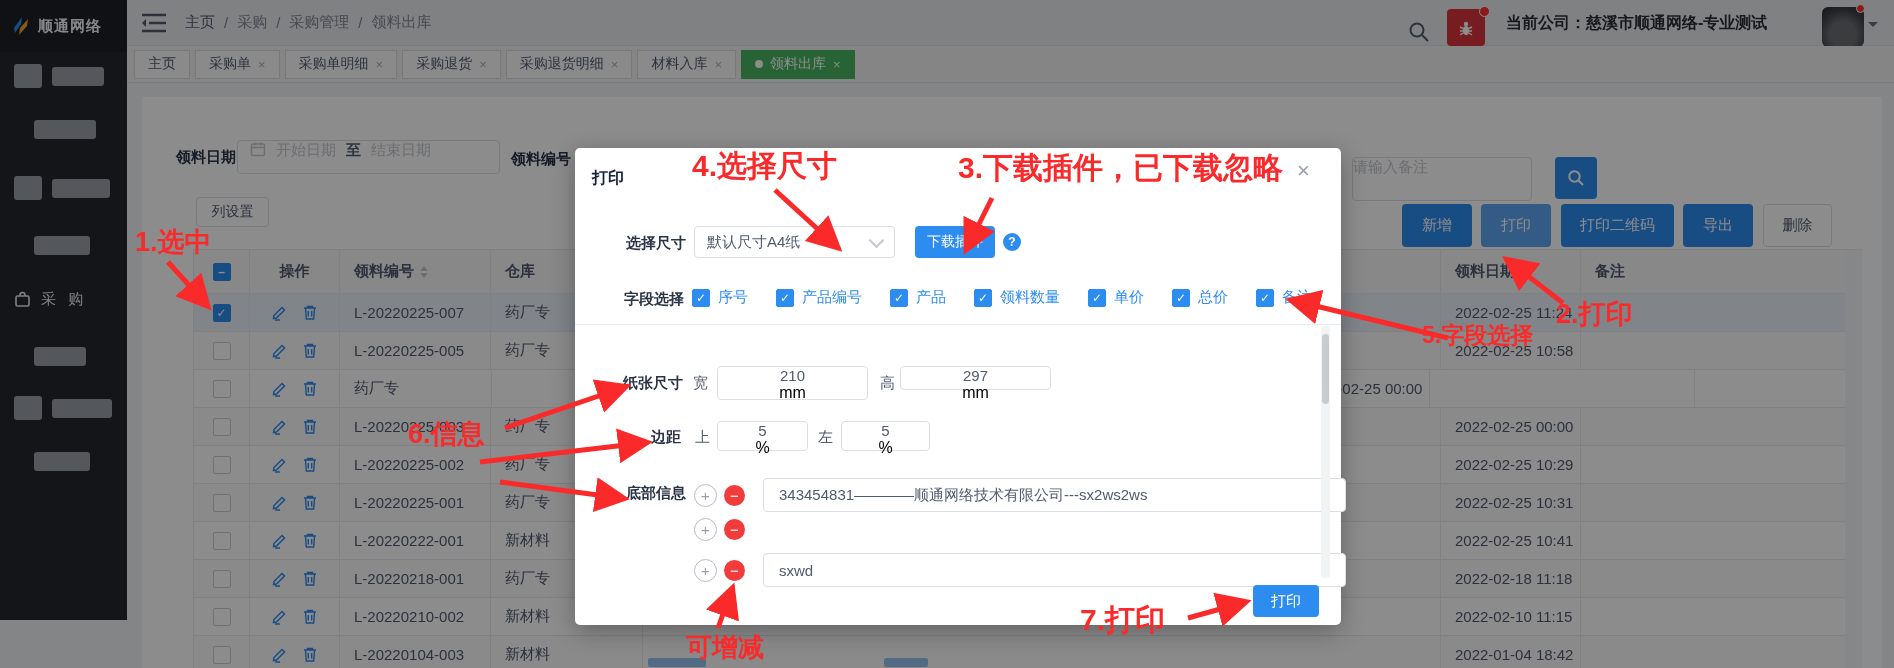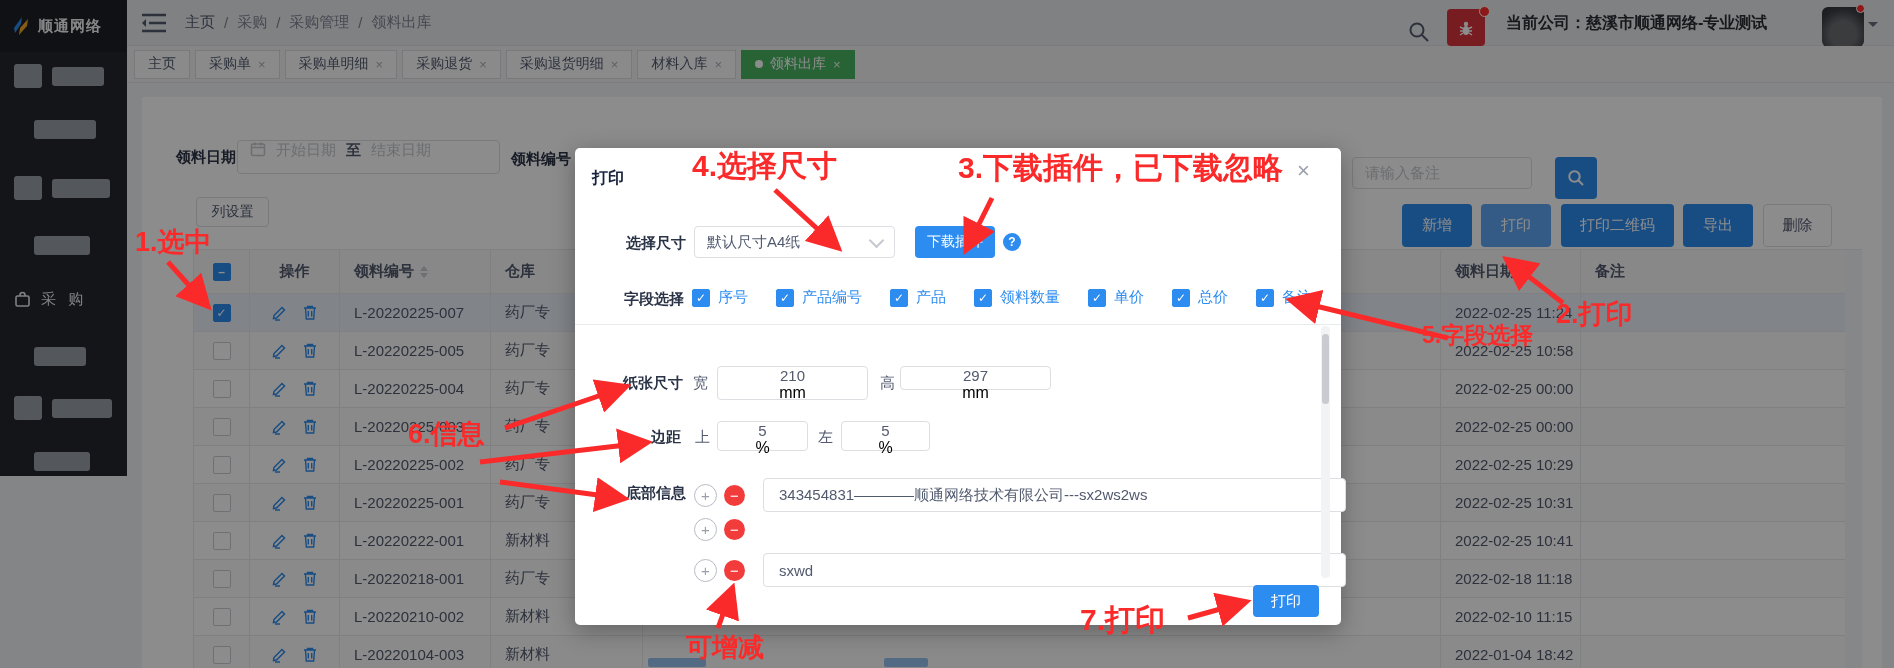--- a/index.html
+++ b/index.html
@@ -7,7 +7,7 @@
        font-family:"Liberation Sans","DejaVu Sans",sans-serif;}
   .abs{position:absolute;box-sizing:border-box;}
   
-  .sidebar{left:0;top:0;width:127px;height:476px;background:#23272f;z-index:5;}
+  .sidebar{left:0;top:0;width:127px;height:620px;background:#23272f;z-index:5;}
   .logo-row{left:0;top:0;width:127px;height:52px;background:#1d2026;display:flex;align-items:center;padding-left:10px;}
   .logo-text{color:#f5f6f8;font-size:15px;font-weight:bold;margin-left:6px;letter-spacing:1px;}
   .skel{background:#9aa0a9;border-radius:3px;position:absolute;}

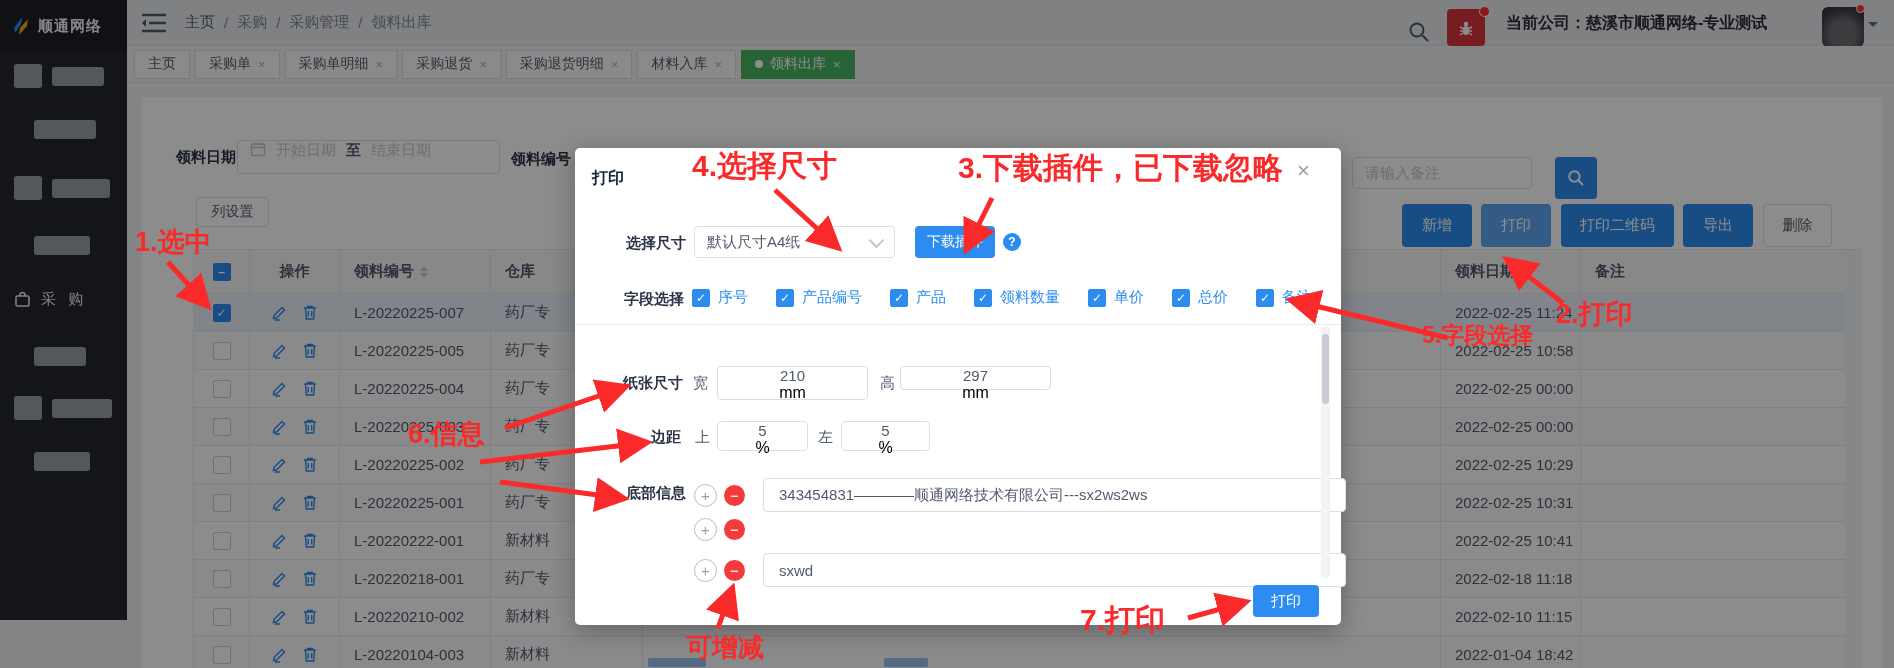--- a/index.html
+++ b/index.html
@@ -38,7 +38,7 @@
   .ph{color:#c5c8ce;font-size:15px;}
   .zhi{color:#515a6e;font-size:15px;font-weight:bold;}
   .lbl-code{left:511px;top:150px;}
-  .remark-input{left:1352px;top:157px;width:180px;height:32px;border:1px solid #dcdee2;border-radius:4px;background:#fff;display:flex;align-items:center;padding:0 12px;}
+  .remark-input{left:1352px;top:157px;width:180px;height:44px;border:1px solid #dcdee2;border-radius:4px;background:#fff;display:flex;padding:0 0;}
   .search-btn{left:1555px;top:157px;width:42px;height:42px;background:#2d8cf0;border-radius:4px;display:flex;align-items:center;justify-content:center;cursor:pointer;}
   .colset-btn{left:196px;top:197px;width:73px;height:30px;border:1px solid #dcdee2;border-radius:4px;background:#fff;color:#515a6e;font-size:14px;display:flex;align-items:center;justify-content:center;cursor:pointer;}
   .tb-btn{top:204px;height:43px;border-radius:4px;background:#2d8cf0;color:#fff;font-size:15px;display:flex;align-items:center;justify-content:center;cursor:pointer;}

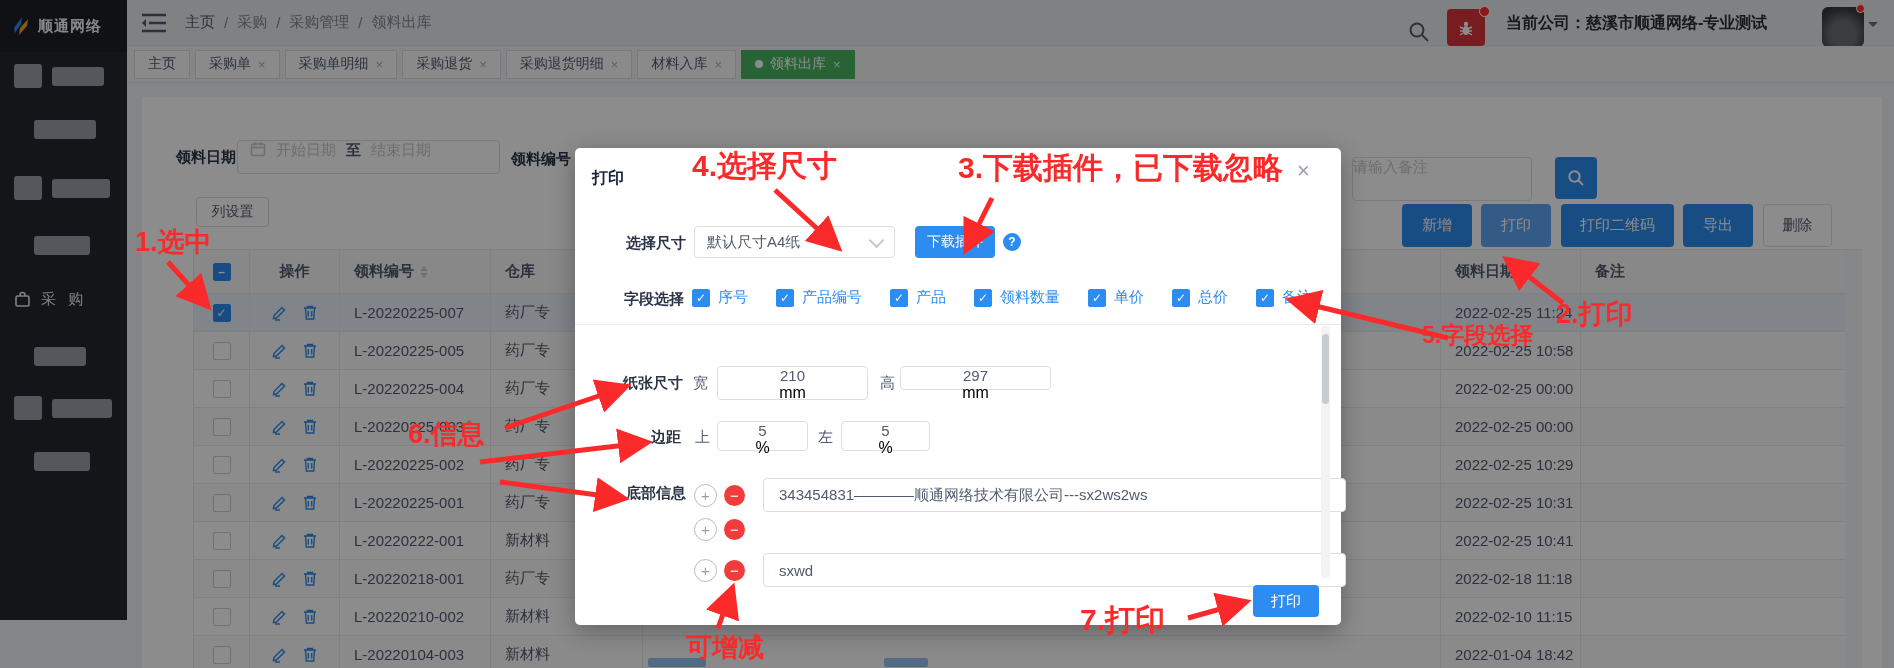--- a/index.html
+++ b/index.html
@@ -348,9 +348,6 @@
             <path d="M2 4 H14 M5.5 4 V2.5 H10.5 V4 M3.5 4 L4.3 15 H11.7 L12.5 4 M6.3 7 V12.5 M9.7 7 V12.5" fill="none" stroke="#2d8cf0" stroke-width="1.4"></path>
           </svg>
         </div>
-        <div class="td c3">
-          <span>L-20220225-004</span>
-        </div>
         <div class="td c4">
           <span>药厂专</span>
         </div>

